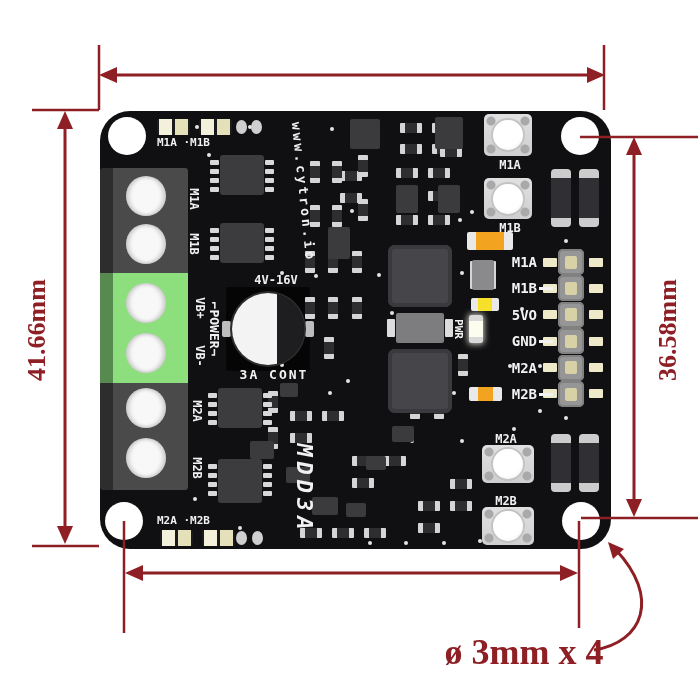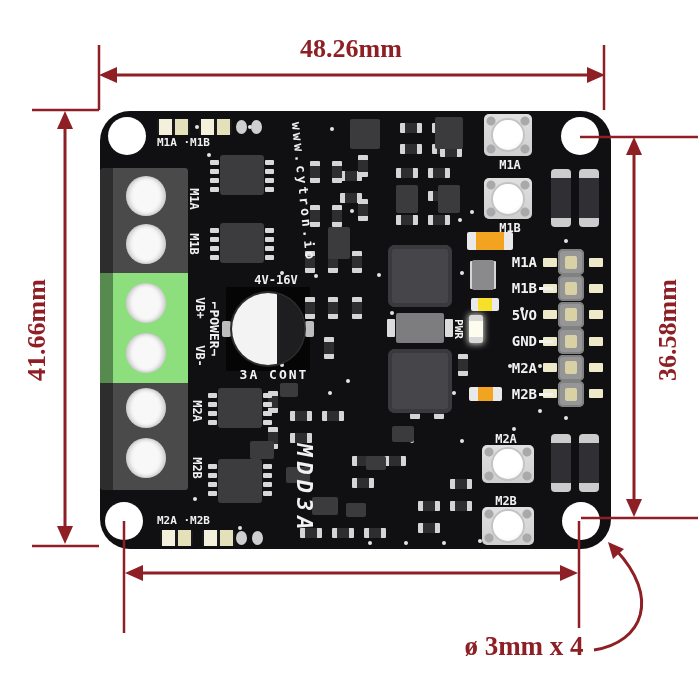--- a/index.html
+++ b/index.html
@@ -114,7 +114,6 @@
     </g>
   </svg>
 
-  <div class="dimlabel" style="left:241px;top:34px;width:220px;">48.26mm</div>
   <div class="dimlabel rotccw" style="left:-54px;top:316px;width:180px;height:28px;">41.66mm</div>
   <div class="dimlabel rotccw" style="left:577px;top:316px;width:180px;height:28px;">36.58mm</div>
   <div class="dimlabel" style="left:404px;top:631px;width:240px;font-size:27px;">ø 3mm x 4</div>

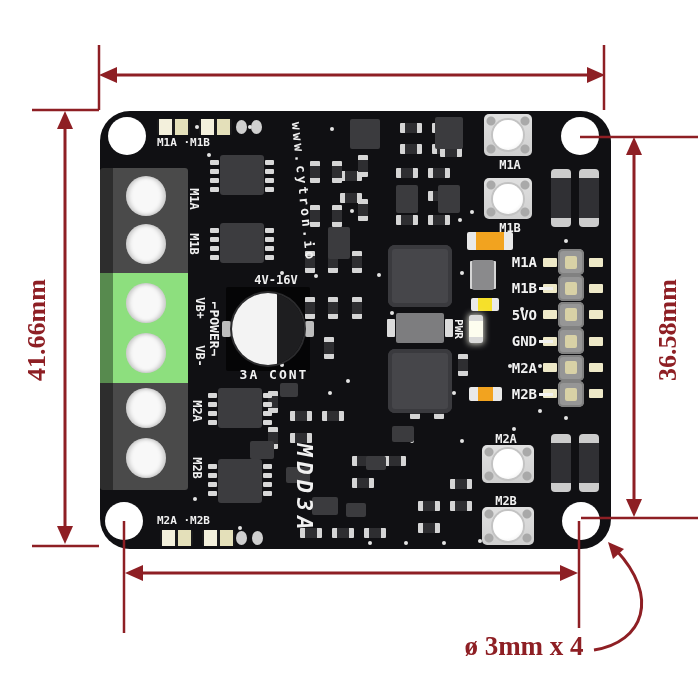--- a/index.html
+++ b/index.html
@@ -116,7 +116,7 @@
 
   <div class="dimlabel rotccw" style="left:-54px;top:316px;width:180px;height:28px;">41.66mm</div>
   <div class="dimlabel rotccw" style="left:577px;top:316px;width:180px;height:28px;">36.58mm</div>
-  <div class="dimlabel" style="left:404px;top:631px;width:240px;font-size:27px;">ø 3mm x 4</div>
+  <div class="dimlabel" style="left:404px;top:631px;width:240px;font-size:36px;">ø 3mm x 4</div>
 
   <div class="board">
 

